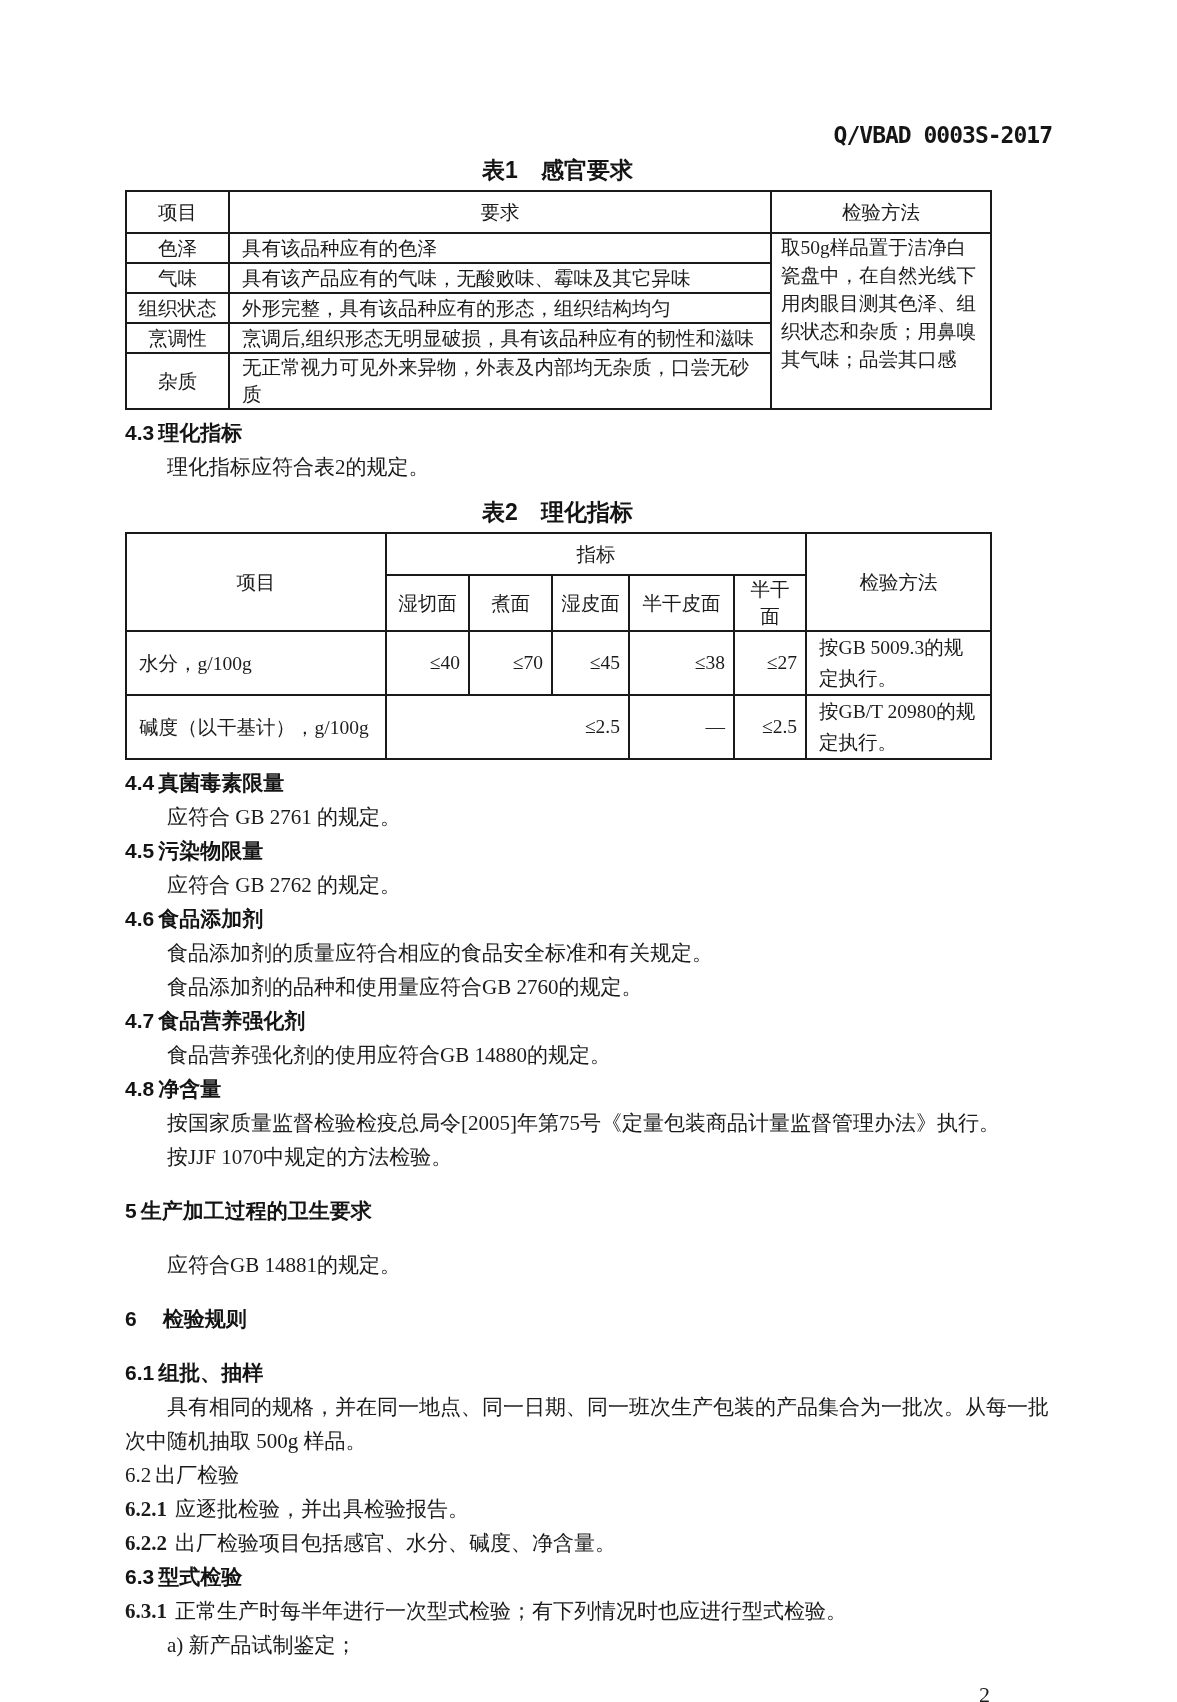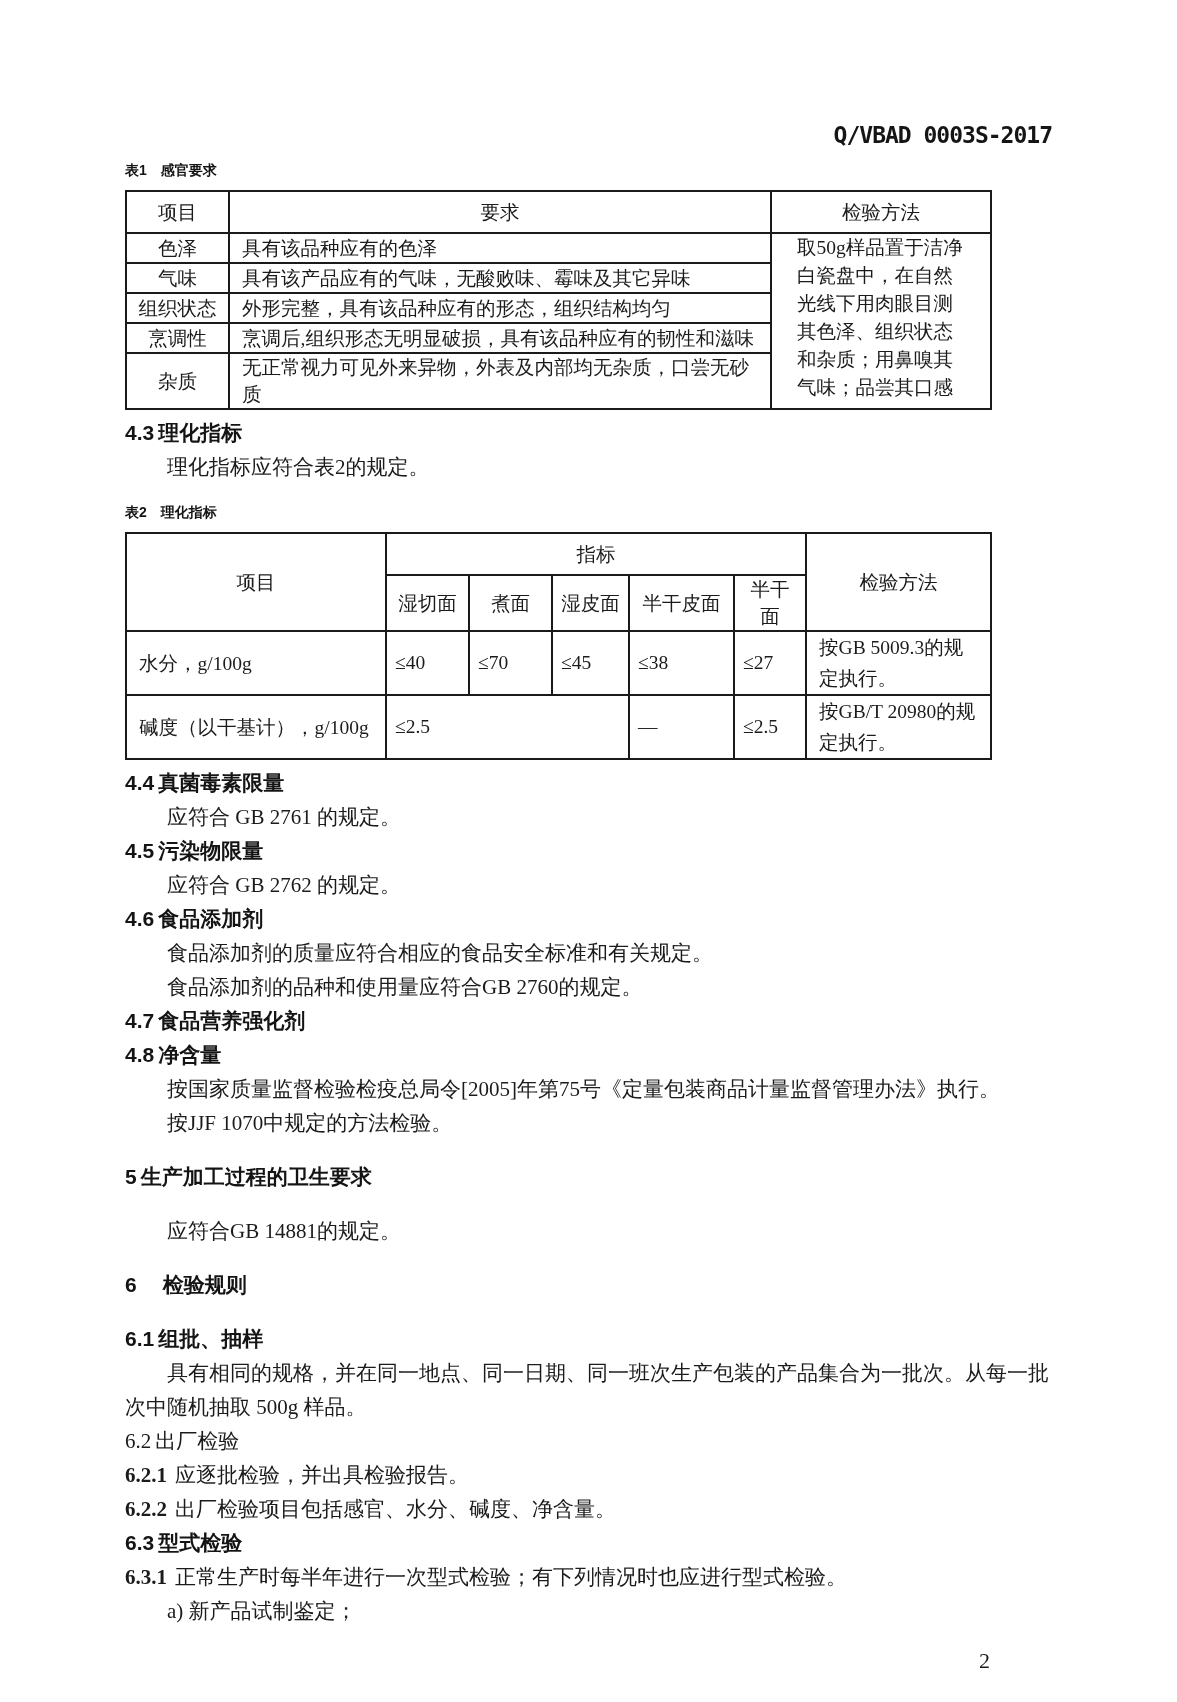--- a/index.html
+++ b/index.html
@@ -14,8 +14,8 @@
     letter-spacing:-1px;color:#151515;
   }
   .tbl-title{
-    width:865px;font-family:"Liberation Sans", sans-serif;
-    font-weight:bold;font-size:14px;line-height:28px;margin:6px 0 6px 0;color:#141414;
+    width:865px;text-align:center;font-family:"Liberation Sans", sans-serif;
+    font-weight:bold;font-size:23px;line-height:28px;margin:6px 0 6px 0;color:#141414;
   }
   table{border-collapse:collapse;table-layout:fixed;width:865px;}
   th,td{border:2px solid #1a1a1a;font-size:19.5px;padding:0 8px;color:#1b1b1b;}

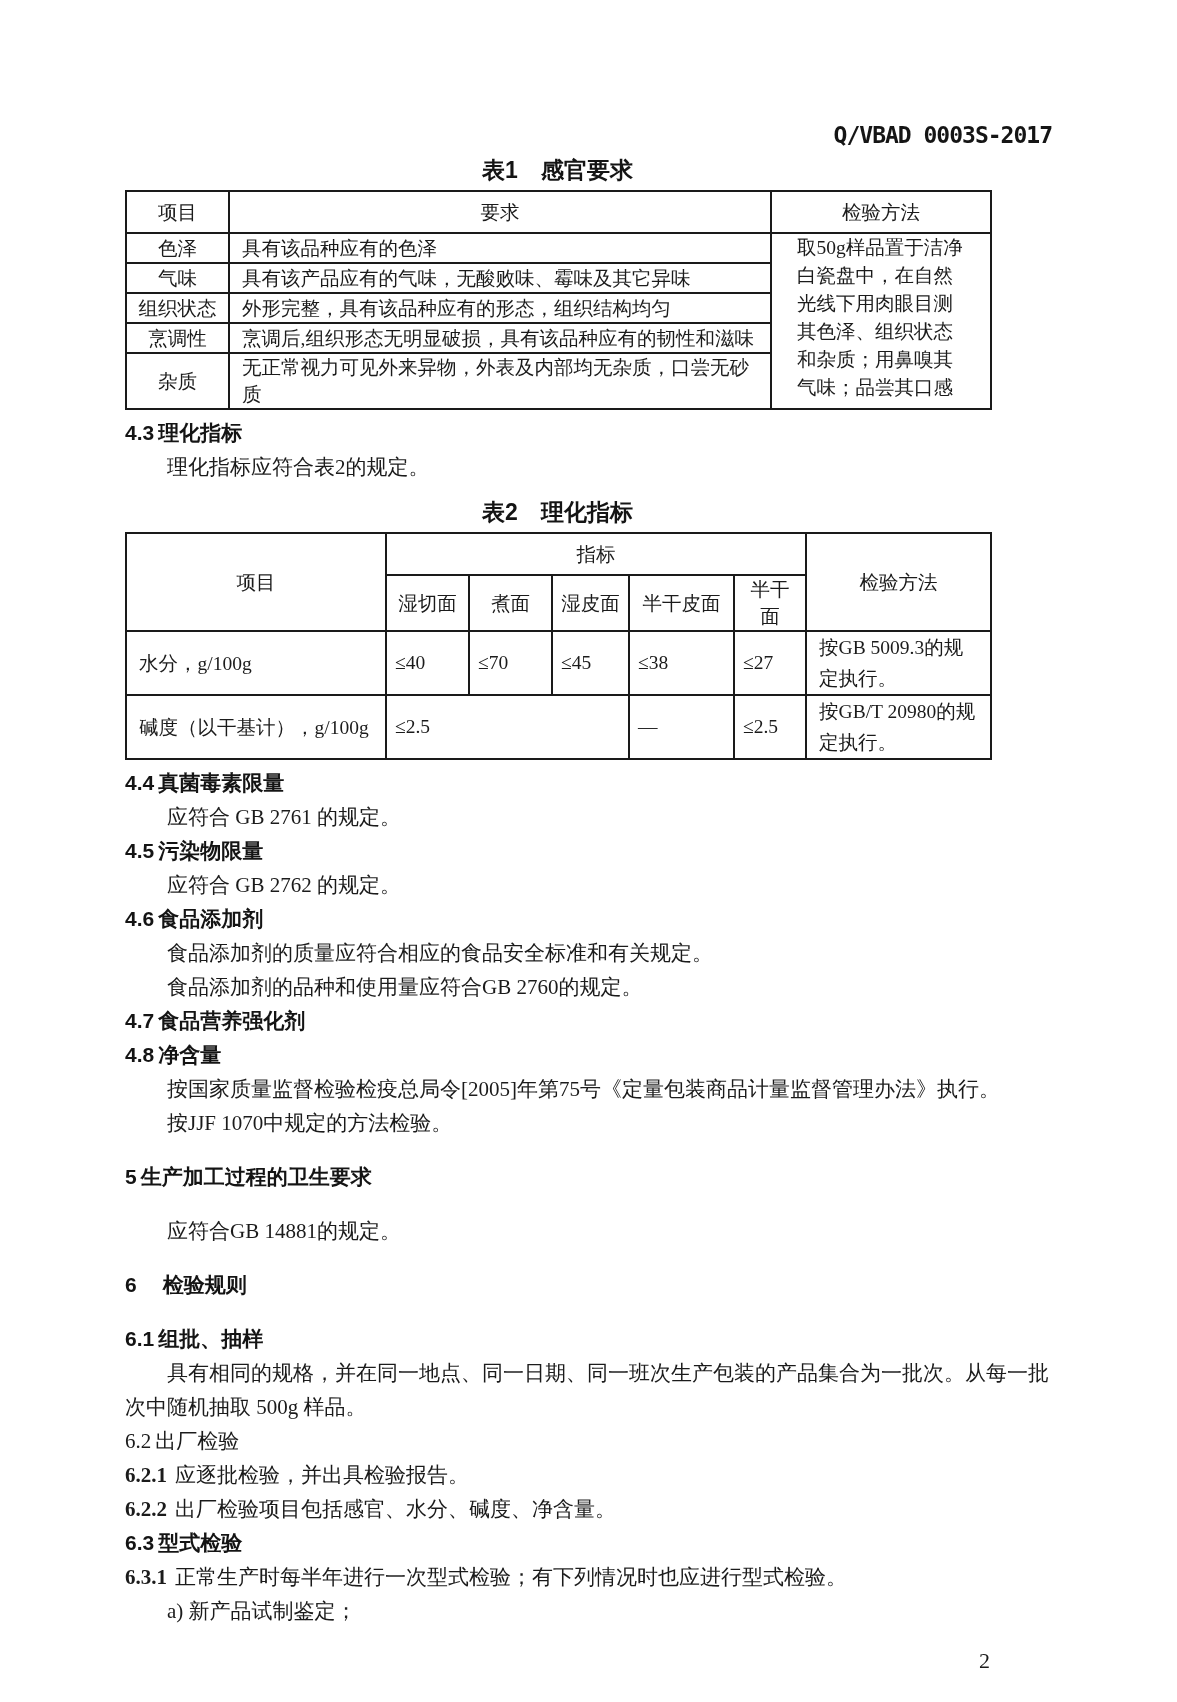--- a/index.html
+++ b/index.html
@@ -24,7 +24,7 @@
   .t1 td{height:28px;border-radius:9px;}
   .t1 td.c{text-align:center;}
   .t1 td.l{text-align:left;padding-left:12px;}
-  .t1 td.method{vertical-align:top;line-height:28px;padding:0 25px;}
+  .t1 td.method{vertical-align:top;line-height:28px;padding:0 9px;}
   .t2 th.h1{height:40px;}
   .t2 th.h2{height:36px;}
   .t2 td{height:62px;}

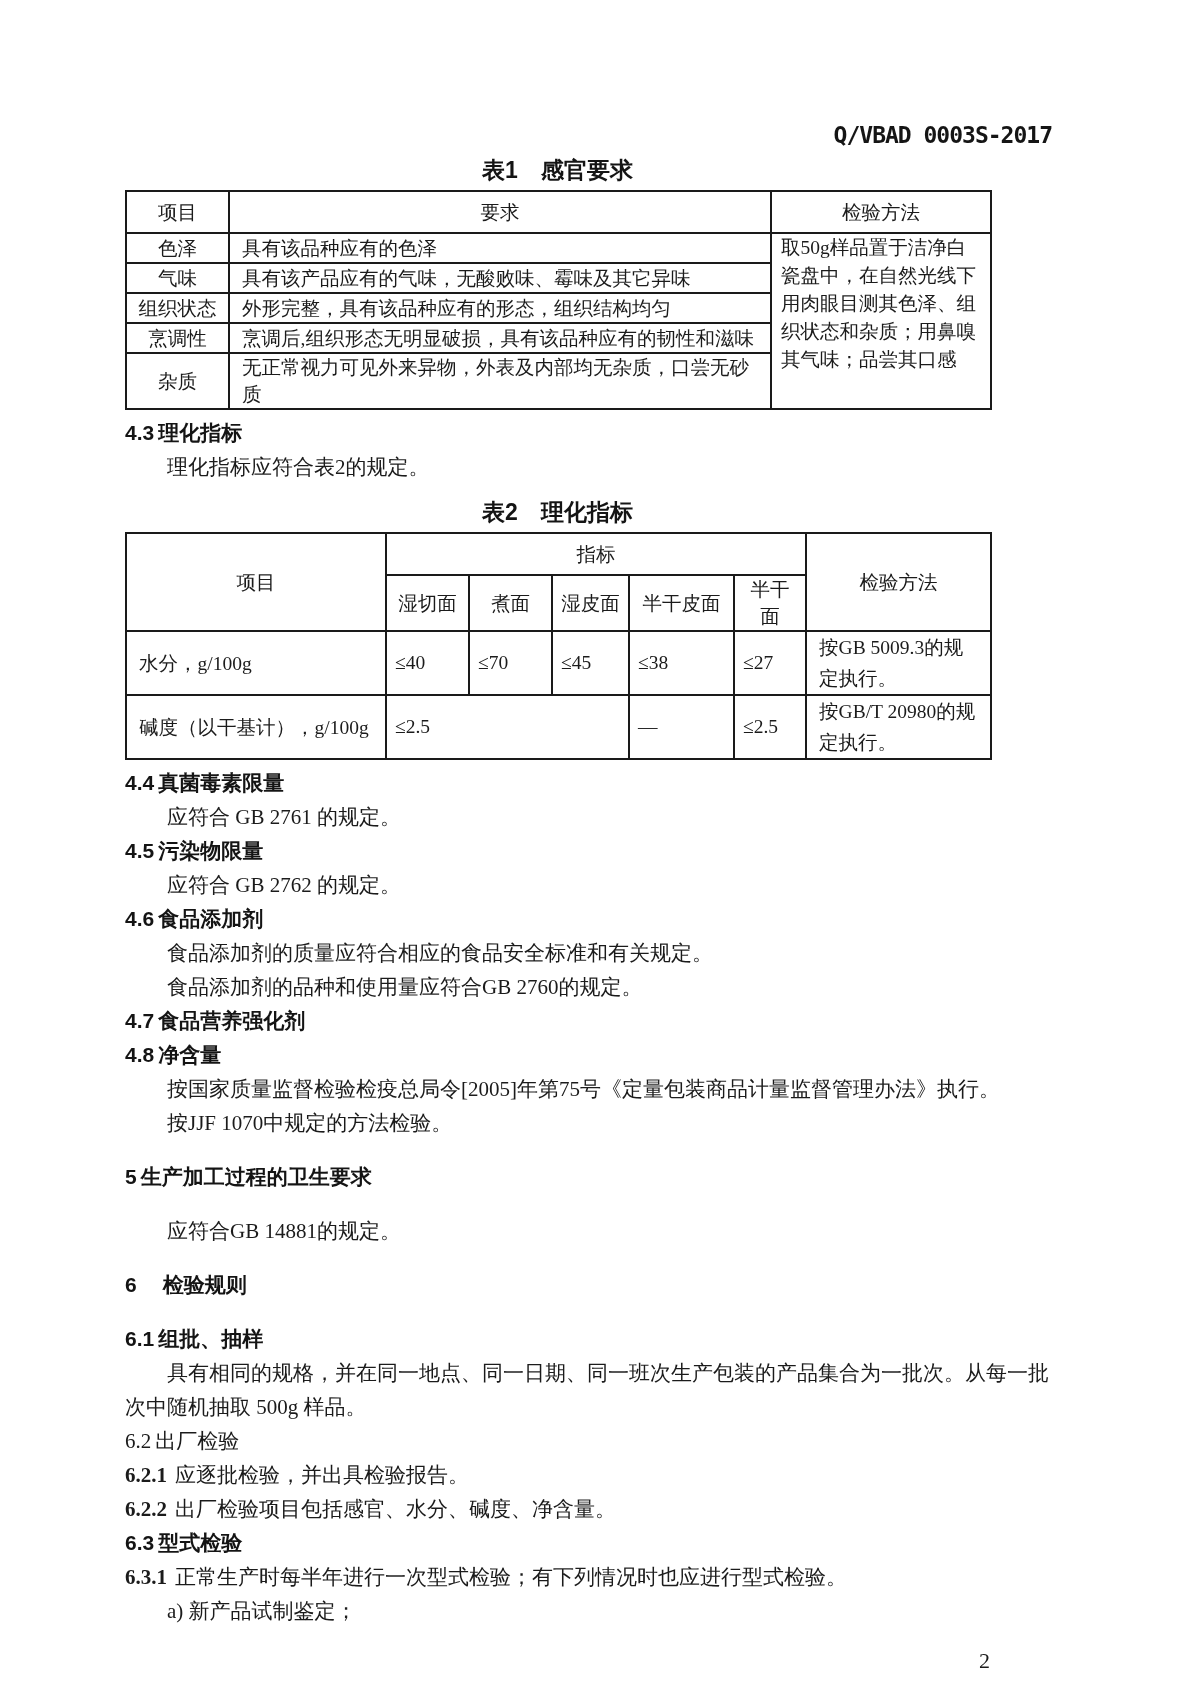--- a/index.html
+++ b/index.html
@@ -28,7 +28,7 @@
   .t2 th.h1{height:40px;}
   .t2 th.h2{height:36px;}
   .t2 td{height:62px;}
-  .t2 td.c{text-align:left;}
+  .t2 td.c{text-align:right;}
   .t2 td.l{text-align:left;padding-left:12px;line-height:31px;}
   .h{
     font-family:"Liberation Sans", sans-serif;font-weight:bold;font-size:21px;

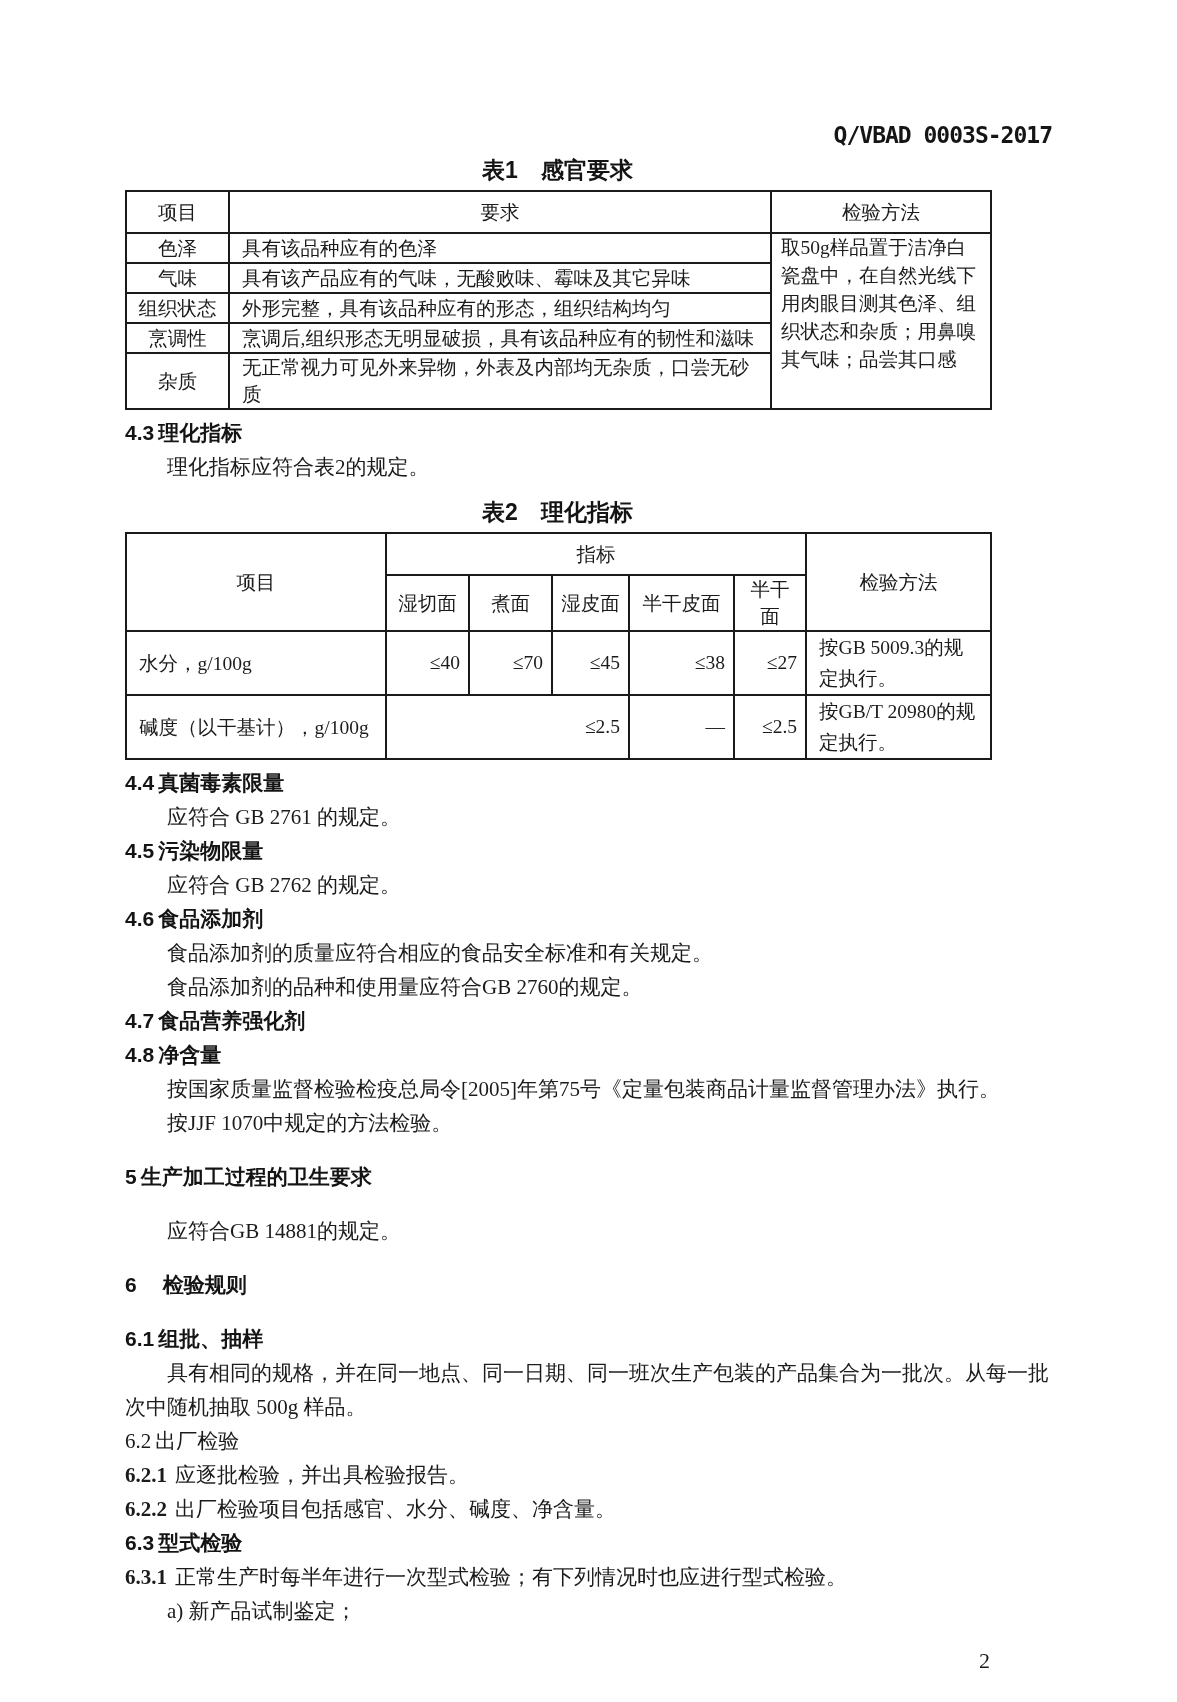--- a/index.html
+++ b/index.html
@@ -157,6 +157,7 @@
   <div class="h">
     <span class="hn">4.7</span><span>食品营养强化剂</span>
   </div>
+  <div class="p">食品营养强化剂的使用应符合GB 14880的规定。</div>
 
   <div class="h">
     <span class="hn">4.8</span><span>净含量</span>

